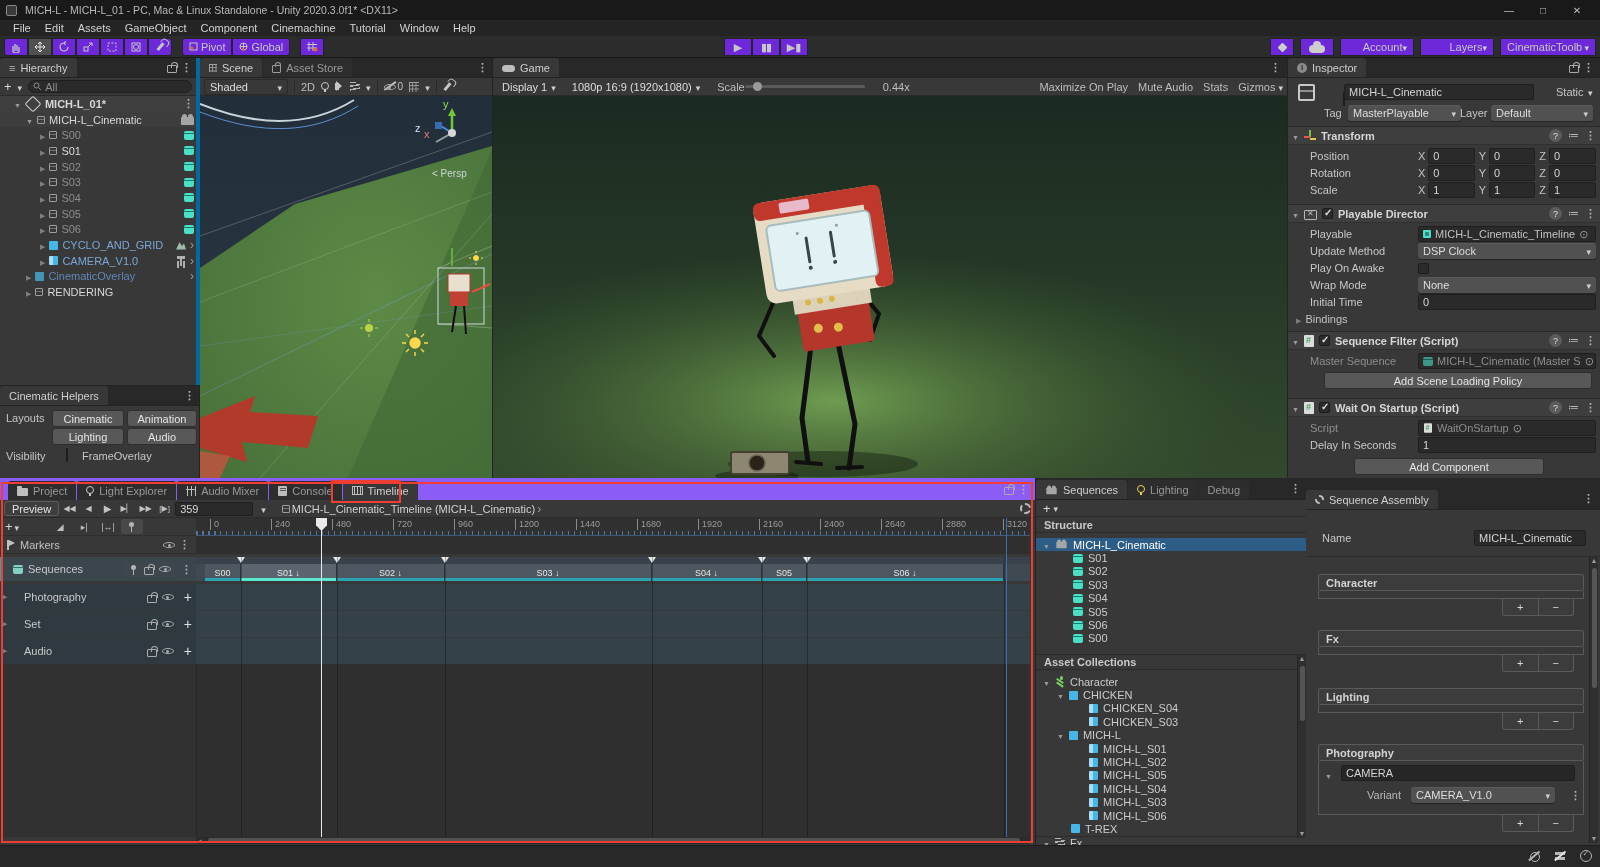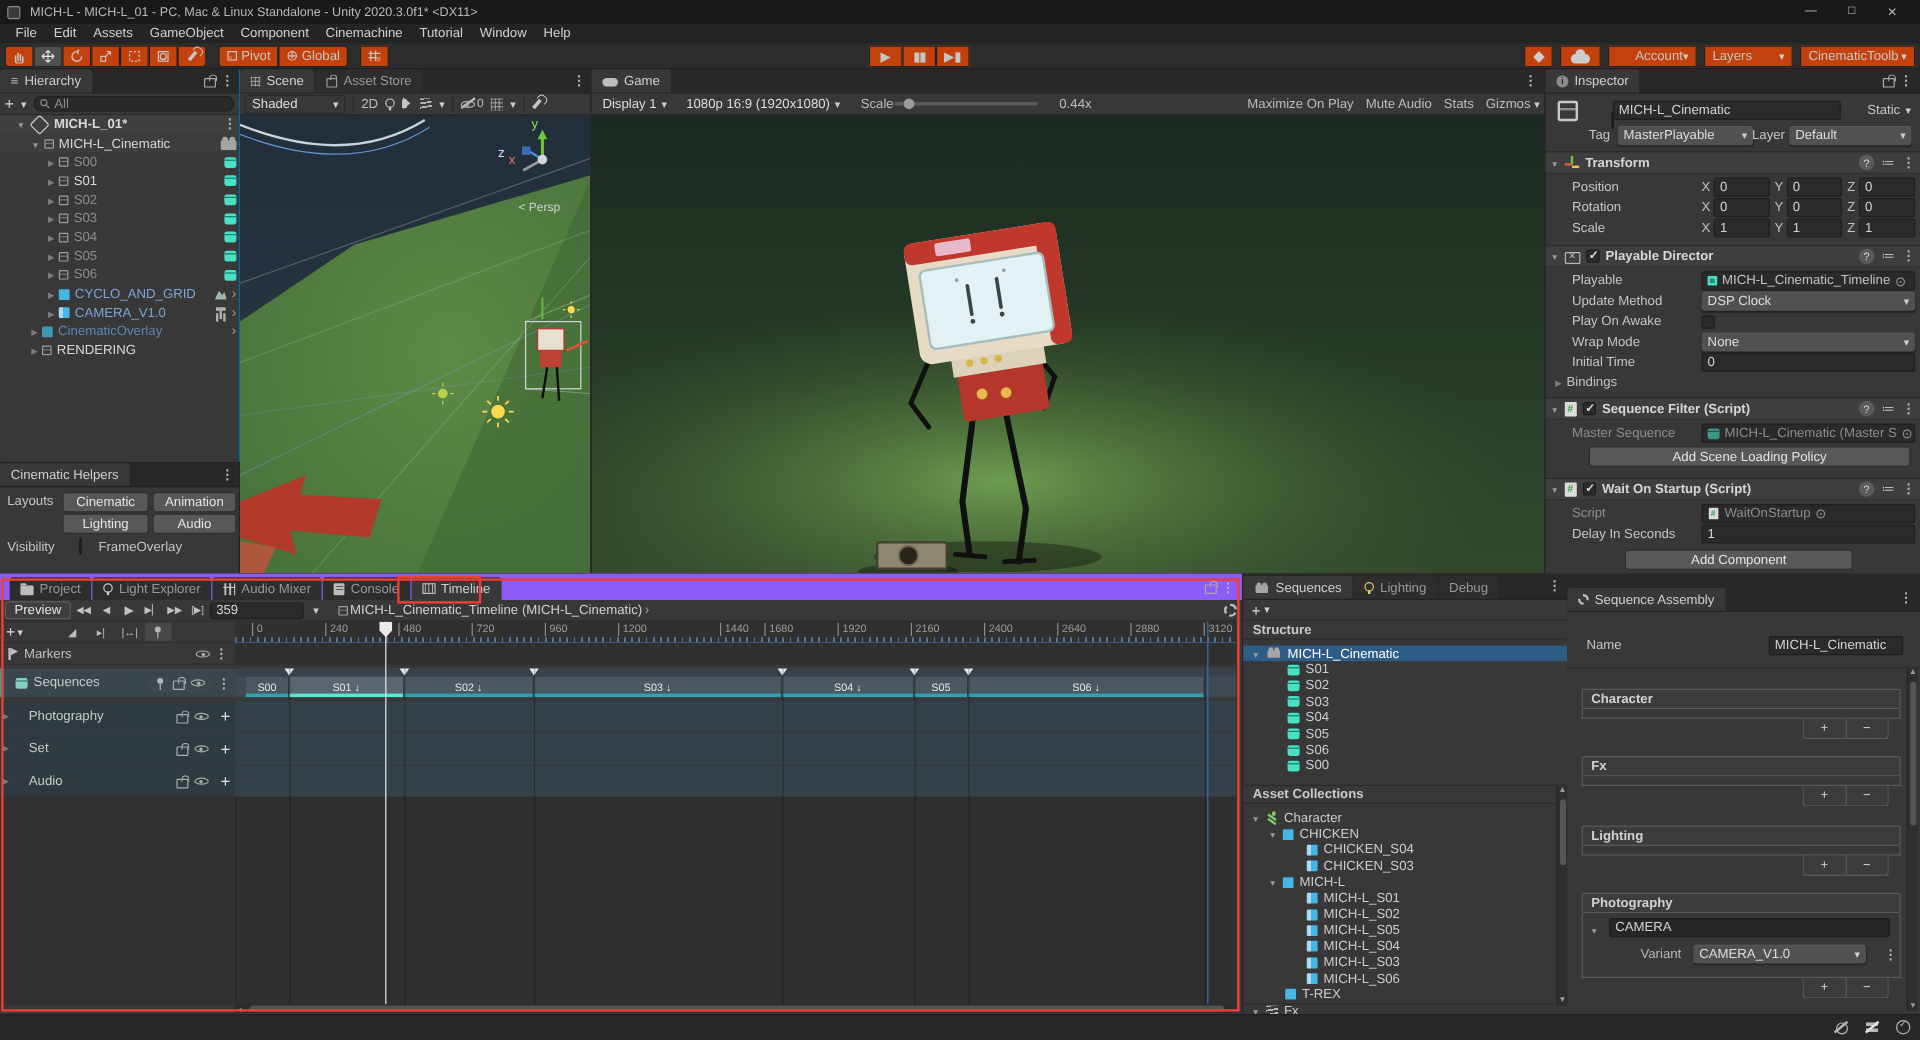--- a/index.html
+++ b/index.html
@@ -114,7 +114,7 @@
 .menubar{left:0;top:20px;width:1600px;height:16px;background:#242424;display:flex;align-items:center;gap:0;padding:0 6px}
 .menubar span{padding:0 7px;color:#d2d2d2}
 .toolbar{left:0;top:36px;width:1600px;height:22px;background:#2c2c2c;border-bottom:1px solid #191919;display:flex;align-items:center;padding:0 4px}
-.tbtn{width:24px;height:18px;background:#c2410c;border:1px solid #242424;display:flex;align-items:center;justify-content:center;color:#c6c6c6}
+.tbtn{width:24px;height:18px;background:#6d28d9;border:1px solid #242424;display:flex;align-items:center;justify-content:center;color:#c6c6c6}
 .tbtn.on{background:#505050}
 .tgrp{display:flex}
 .tgrp .tbtn:first-child{border-radius:3px 0 0 3px}.tgrp .tbtn:last-child{border-radius:0 3px 3px 0}

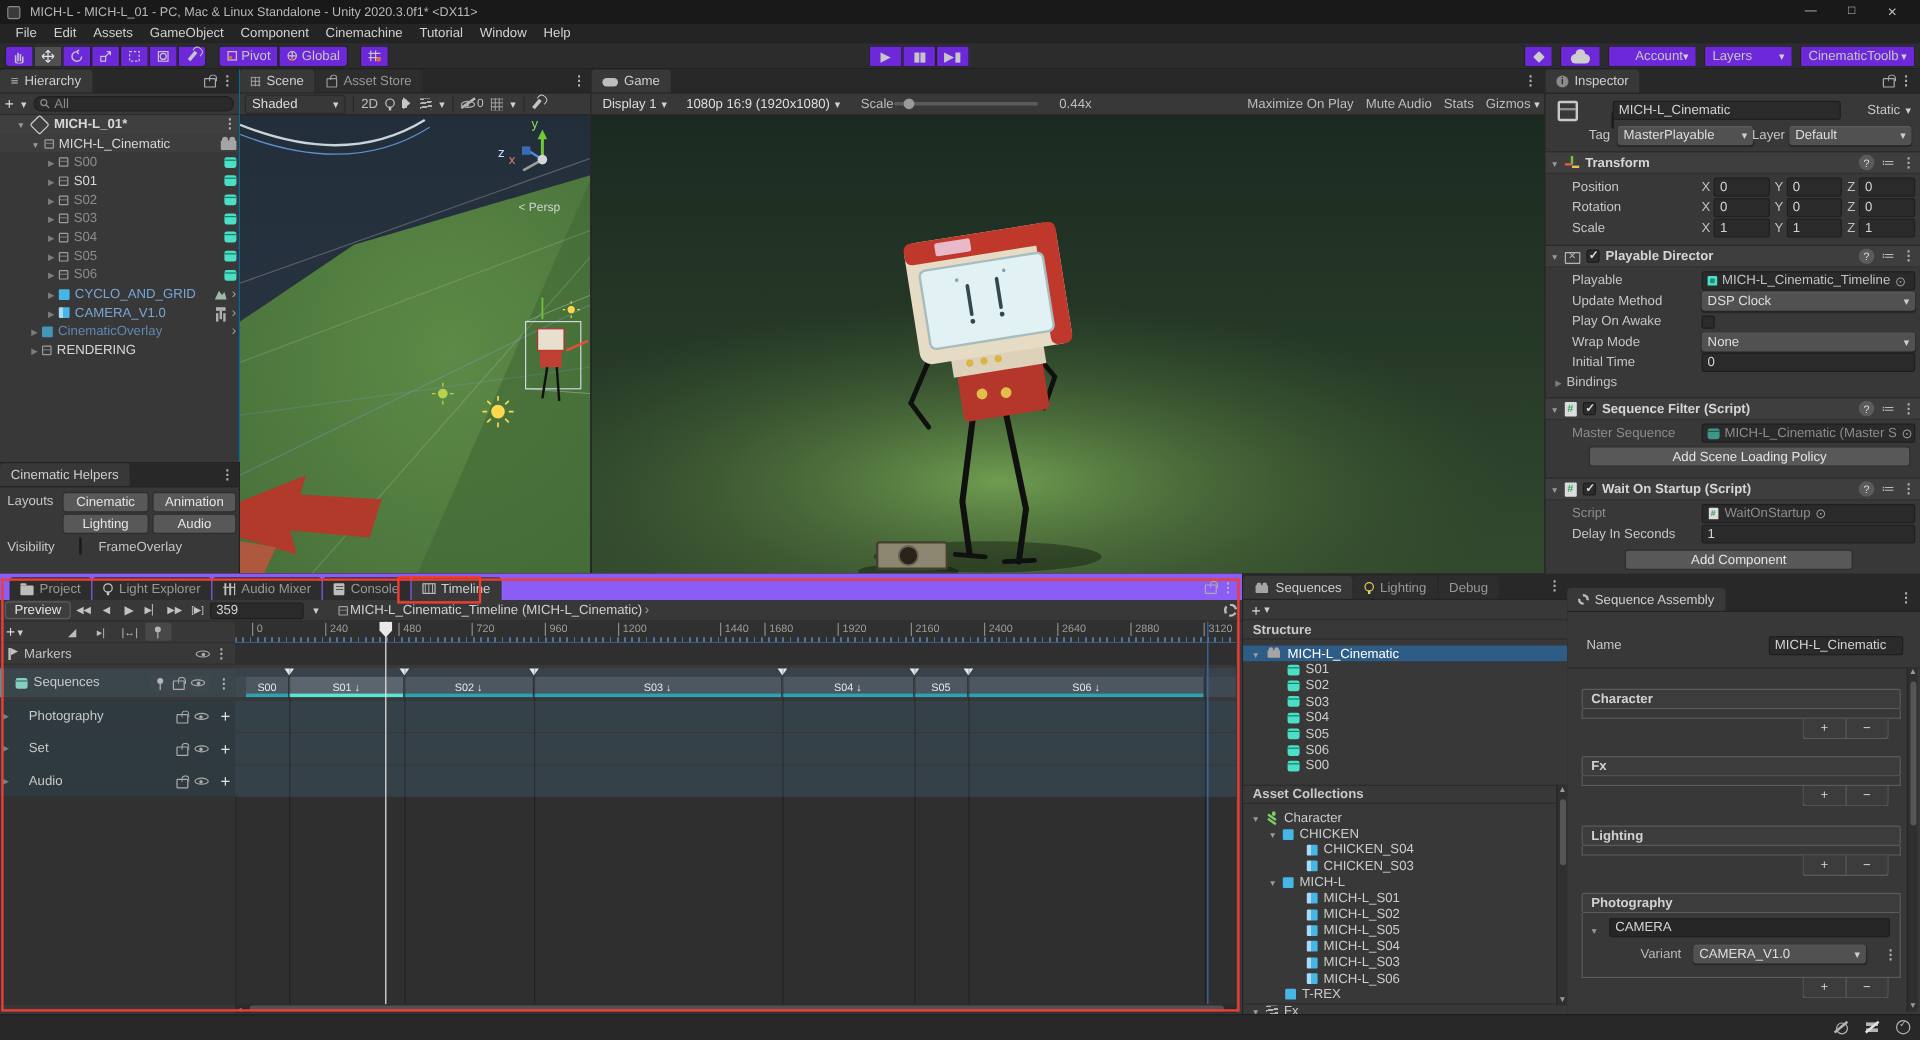--- a/index.html
+++ b/index.html
@@ -315,7 +315,7 @@
         <span>Account</span>
         <i class="car"></i>
       </span>
-    <span class="tbtn" style="width:74px;justify-content:space-between;padding:0 6px">
+    <span class="tbtn" style="width:74px;justify-content:flex-end;padding:0 6px">
         <span>Layers</span>
         <i class="car"></i>
       </span>

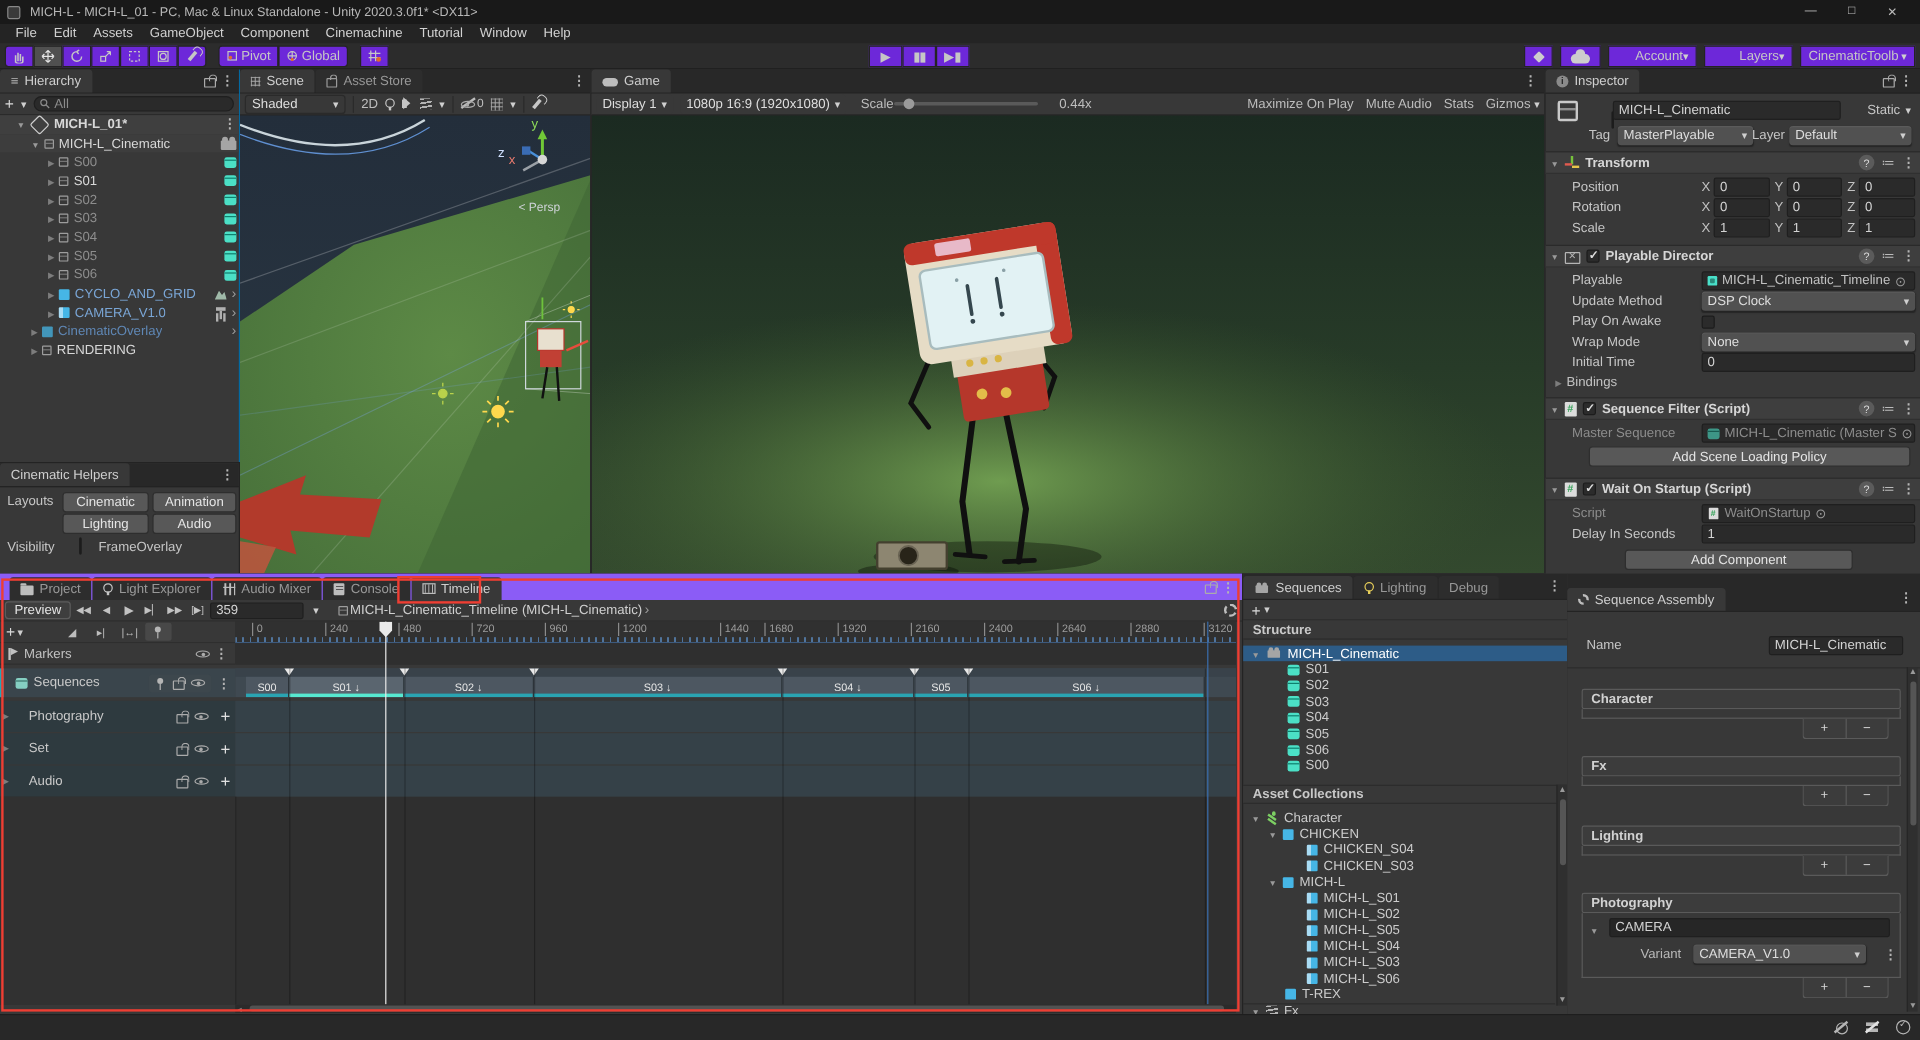--- a/index.html
+++ b/index.html
@@ -123,7 +123,7 @@
 
 
 .panel{position:absolute;background:#383838}
-.hier{left:0;top:58px;width:200px;height:327px;border-right:1px solid #0369a1}
+.hier{left:0;top:58px;width:200px;height:327px;border-right:4px solid #0369a1}
 .hrow{display:flex;align-items:center;height:15.7px;gap:4px;padding-right:2px;white-space:nowrap}
 .hrow .lab{overflow:hidden}
 .dim{color:#8d8d8d}.bluetxt{color:#7aa6d6}.whitetxt{color:#d8d8d8}

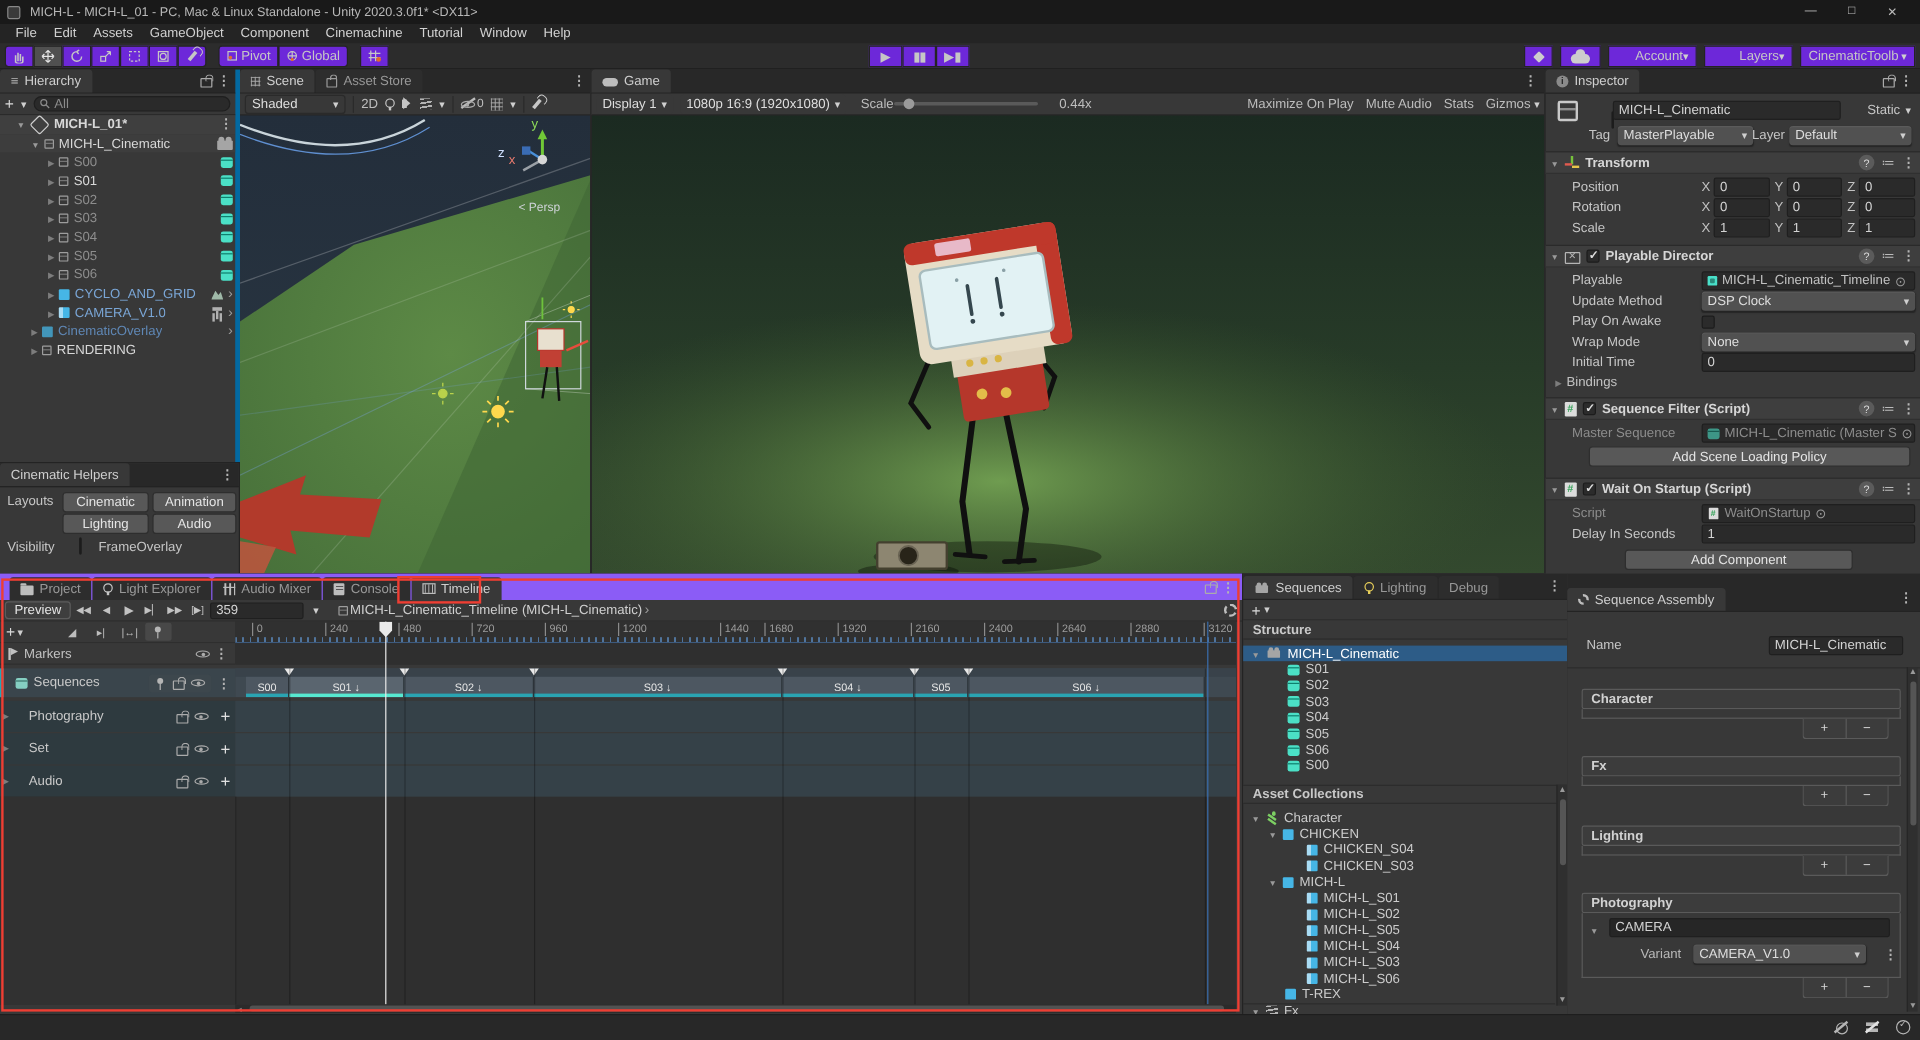--- a/index.html
+++ b/index.html
@@ -901,7 +901,7 @@
         <span class="rtick" style="left: 197px;">720</span>
         <span class="rtick" style="left: 258px;">960</span>
         <span class="rtick" style="left: 319px;">1200</span>
-        <span class="rtick" style="left: 380px; margin-left: 24px;">1440</span>
+        <span class="rtick" style="left: 380px;">1440</span>
         <span class="rtick" style="left: 441px;">1680</span>
         <span class="rtick" style="left: 502px;">1920</span>
         <span class="rtick" style="left: 563px;">2160</span>

